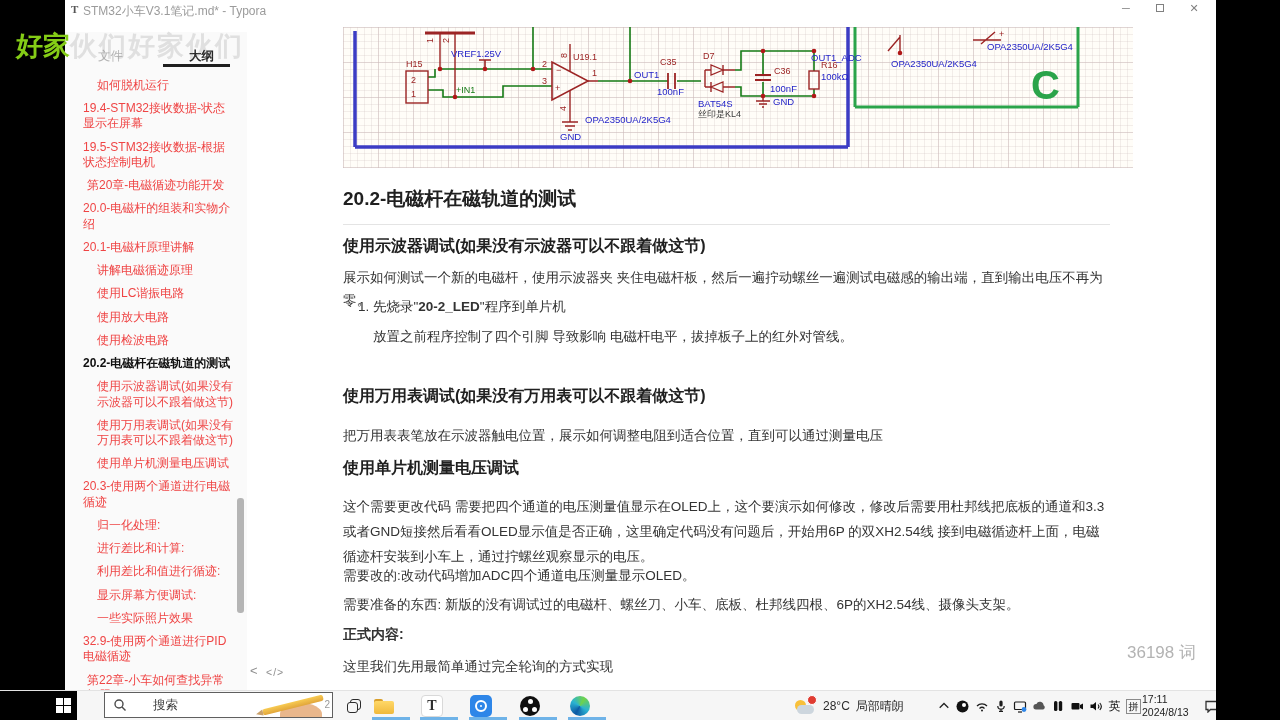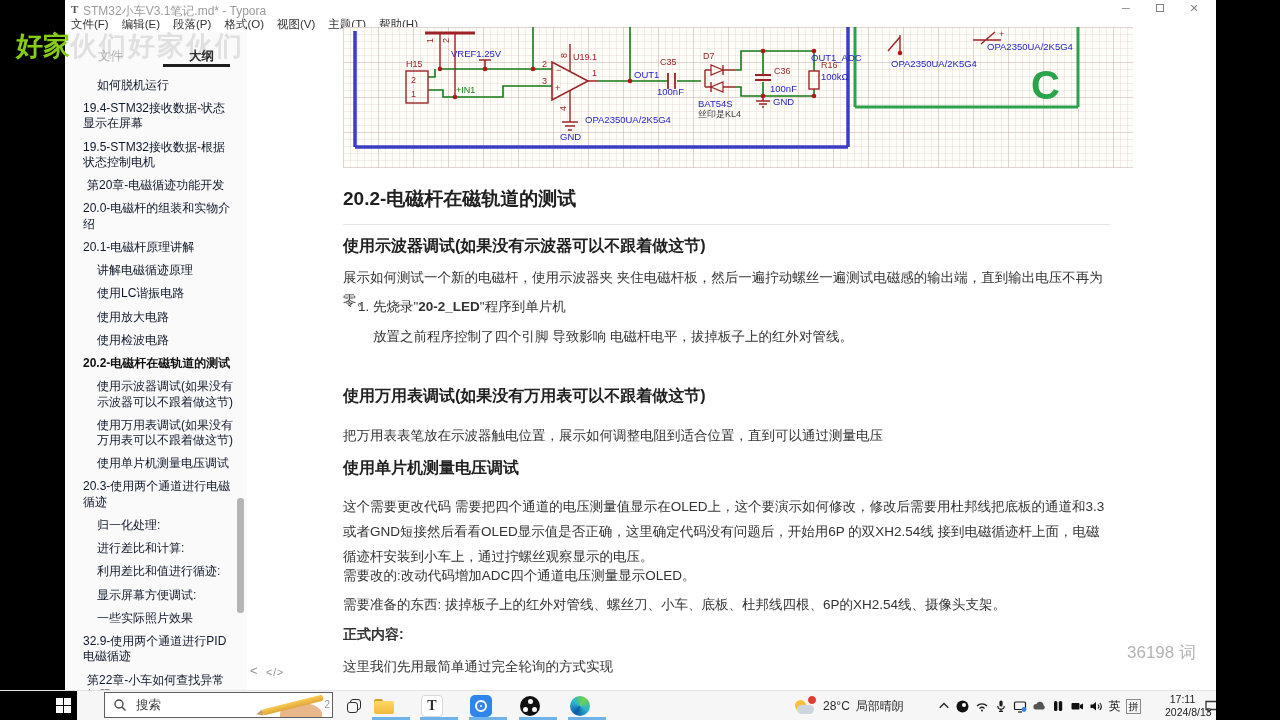--- a/index.html
+++ b/index.html
@@ -138,15 +138,6 @@
     <span class="winctl ctl-close">✕</span>
   </div>
 
-  <div class="menubar">
-    <span>文件(F)</span>
-    <span>编辑(E)</span>
-    <span>段落(P)</span>
-    <span>格式(O)</span>
-    <span>视图(V)</span>
-    <span>主题(T)</span>
-    <span>帮助(H)</span>
-  </div>
 
   <div class="sidebar">
     <div class="tabs">

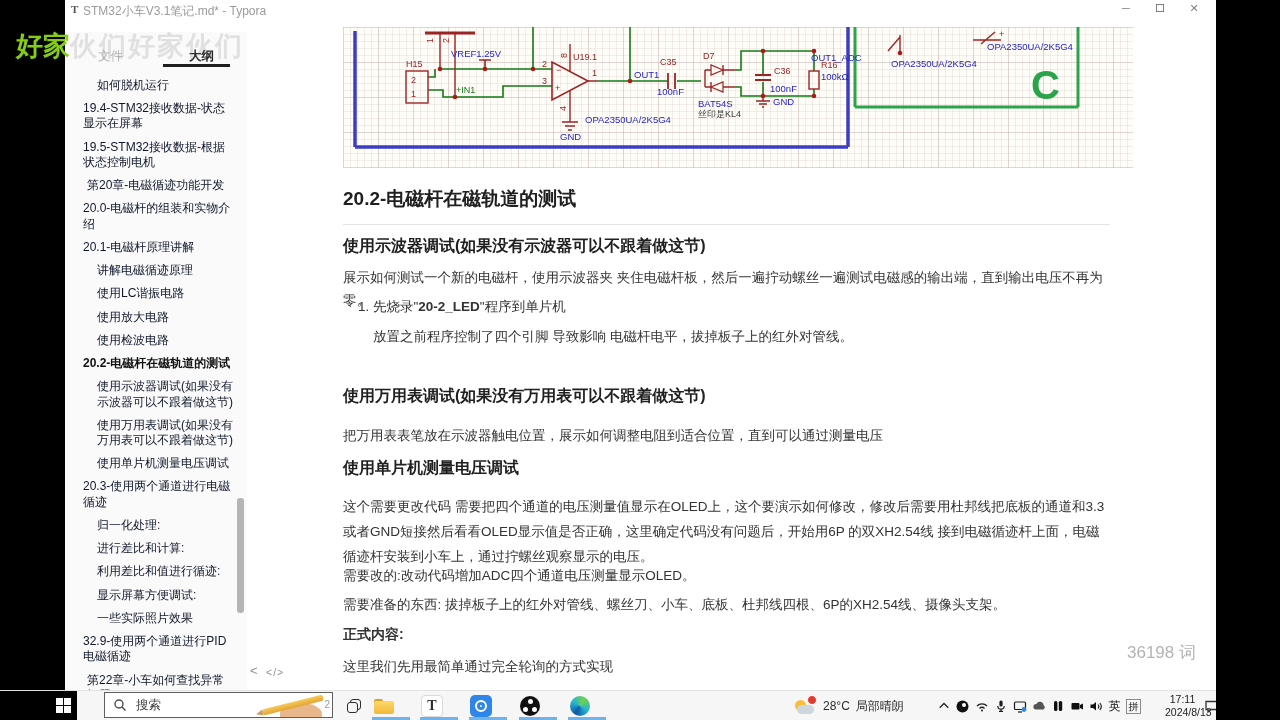--- a/index.html
+++ b/index.html
@@ -29,7 +29,7 @@
   .tab.active { color:#262626; font-weight:bold; }
   .tab-underline { position:absolute; left:98px; top:32px; width:67px; height:3px; background:#1f1f1f; }
   .olist { position:absolute; left:0; top:46px; width:182px; }
-  .oi { font-size:12px; line-height:1.27; color:#0f172a; margin-bottom:8px; padding-right:12px; }
+  .oi { font-size:12px; line-height:1.27; color:#ef4444; margin-bottom:8px; padding-right:12px; }
   .oi.l1 { padding-left:22px; }
   .oi.l2 { padding-left:18px; }
   .oi.l3 { padding-left:32px; }

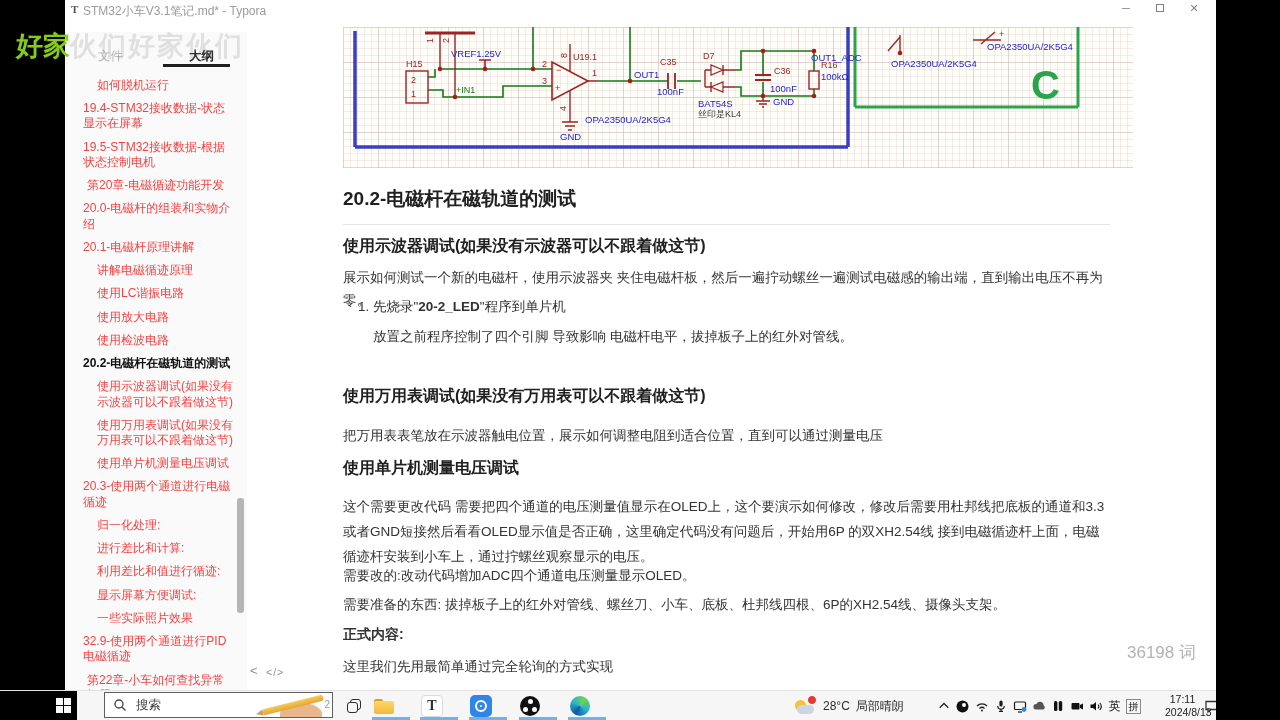--- a/index.html
+++ b/index.html
@@ -259,7 +259,7 @@
   <h3 class="doc-h3 h3c">使用单片机测量电压调试</h3>
   <p class="doc-p pd">这个需要更改代码 需要把四个通道的电压测量值显示在OLED上，这个要演示如何修改，修改后需要用杜邦线把底板的通道和3.3或者GND短接然后看看OLED显示值是否正确，这里确定代码没有问题后，开始用6P 的双XH2.54线 接到电磁循迹杆上面，电磁循迹杆安装到小车上，通过拧螺丝观察显示的电压。</p>
   <p class="doc-p pe">需要改的:改动代码增加ADC四个通道电压测量显示OLED。</p>
-  <p class="doc-p pf">需要准备的东西: 拔掉板子上的红外对管线、螺丝刀、小车、底板、杜邦线四根、6P的XH2.54线、摄像头支架。</p>
+  <p class="doc-p pf">需要准备的东西: 新版的没有调试过的电磁杆、螺丝刀、小车、底板、杜邦线四根、6P的XH2.54线、摄像头支架。</p>
   <p class="doc-p pg">正式内容:</p>
   <p class="doc-p ph">这里我们先用最简单通过完全轮询的方式实现</p>
 

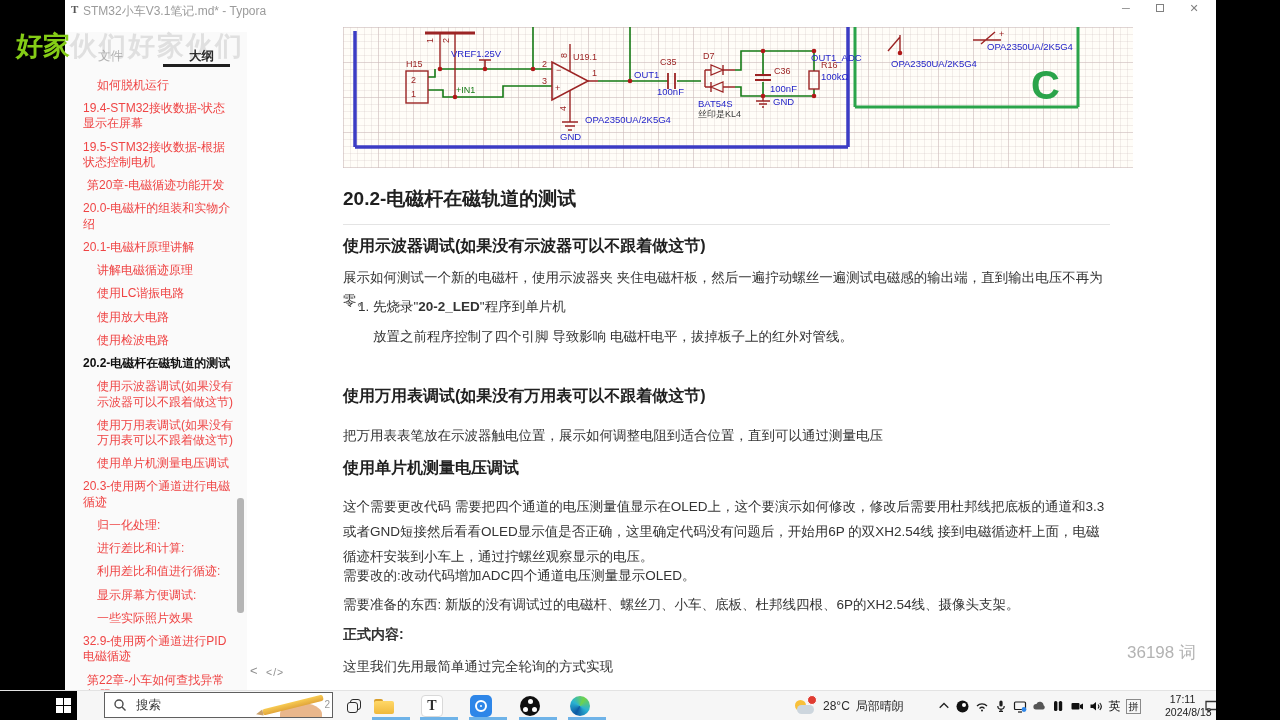--- a/index.html
+++ b/index.html
@@ -84,7 +84,7 @@
   .winlogo i { background:#fff; }
   .searchbox { position:absolute; left:104px; top:1px; width:229px; height:26px; background:#fff;
                border:1px solid #5f5f5f; display:flex; align-items:center; overflow:hidden; }
-  .searchbox .q { margin-left:9px; font-size:12.5px; color:#3c3c3c; }
+  .searchbox .q { margin-left:26px; font-size:12.5px; color:#3c3c3c; }
   .pencil-art { position:absolute; right:2px; top:0; width:86px; height:24px; }
   .hand { position:absolute; right:8px; bottom:-8px; width:42px; height:22px; background:#e9b78c; border-radius:50% 50% 0 0; }
   .pencil { position:absolute; right:6px; top:9px; width:62px; height:6px; border-radius:2px;

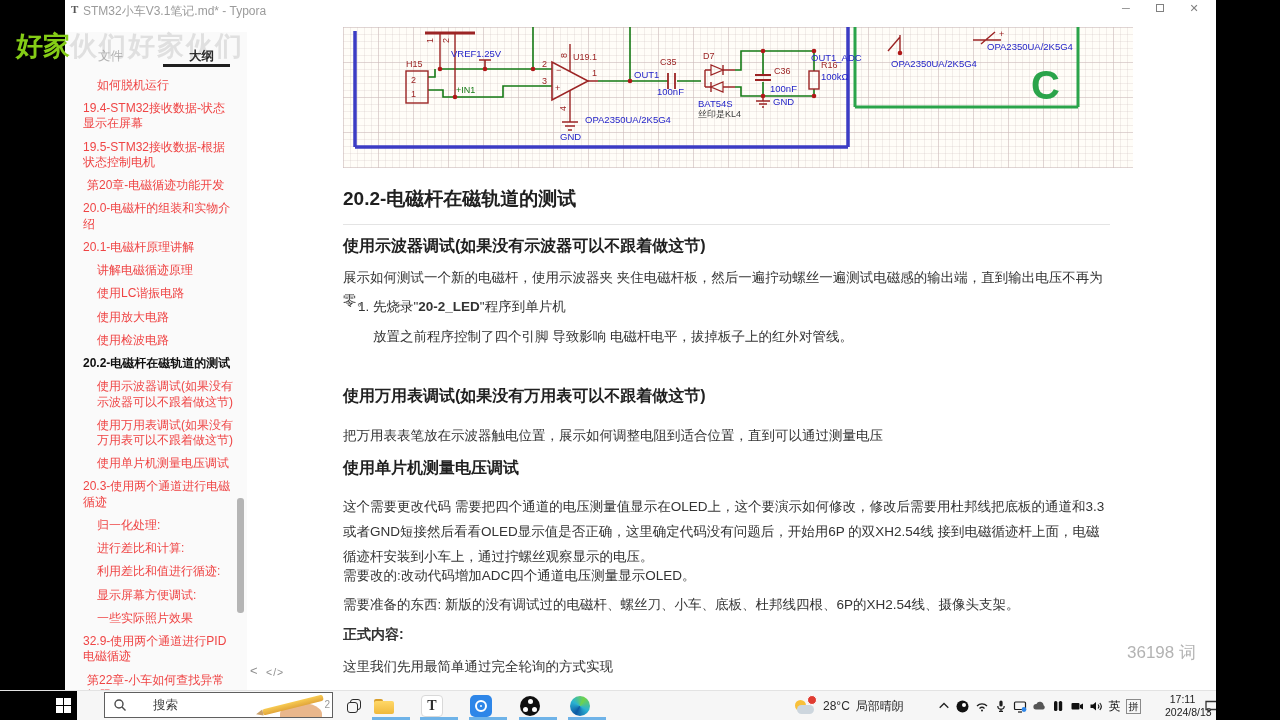--- a/index.html
+++ b/index.html
@@ -119,7 +119,7 @@
   .tray .t { width:15px; height:15px; display:flex; align-items:center; justify-content:center; }
   .ime-en { font-size:12px; color:#111; }
   .ime-pin { font-size:10px; color:#111; border:1px solid #8a8a8a; width:15px; height:15px; line-height:13px; text-align:center; }
-  .clock { position:absolute; left:1142px; top:2px; width:58px; text-align:center; font-size:10.5px; color:#222; line-height:13px;padding-left:23px; }
+  .clock { position:absolute; left:1142px; top:2px; width:58px; font-size:10.5px; color:#222; line-height:13px; }
   .notif { position:absolute; left:1204px; top:8px; }
 </style>
 </head>

